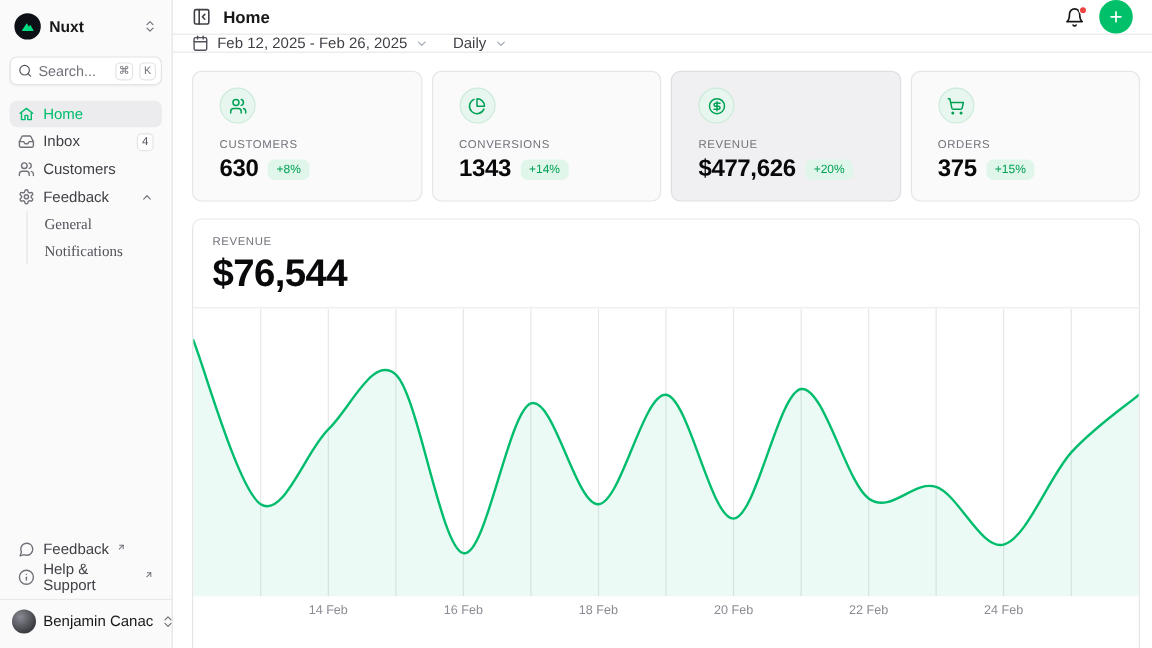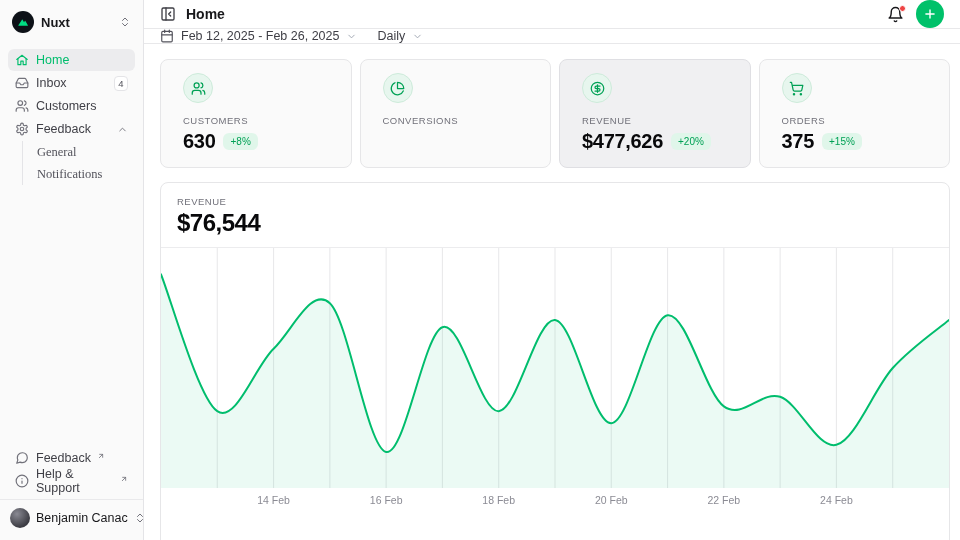--- a/index.html
+++ b/index.html
@@ -141,6 +141,17 @@
       </span>
     </div>
 
+    <div class="searchbox">
+      <span class="s-icon">
+        <svg viewBox="0 0 24 24" fill="none" stroke="currentColor" stroke-width="2" stroke-linecap="round">
+            <circle cx="11" cy="11" r="8"></circle>
+            <path d="m21 21-4.3-4.3"></path>
+          </svg>
+      </span>
+      <span class="search-placeholder">Search...</span>
+      <span class="kbd">⌘</span>
+      <span class="kbd">K</span>
+    </div>
 
     <nav class="side-nav" id="side-nav">
         <div class="nav-item active">

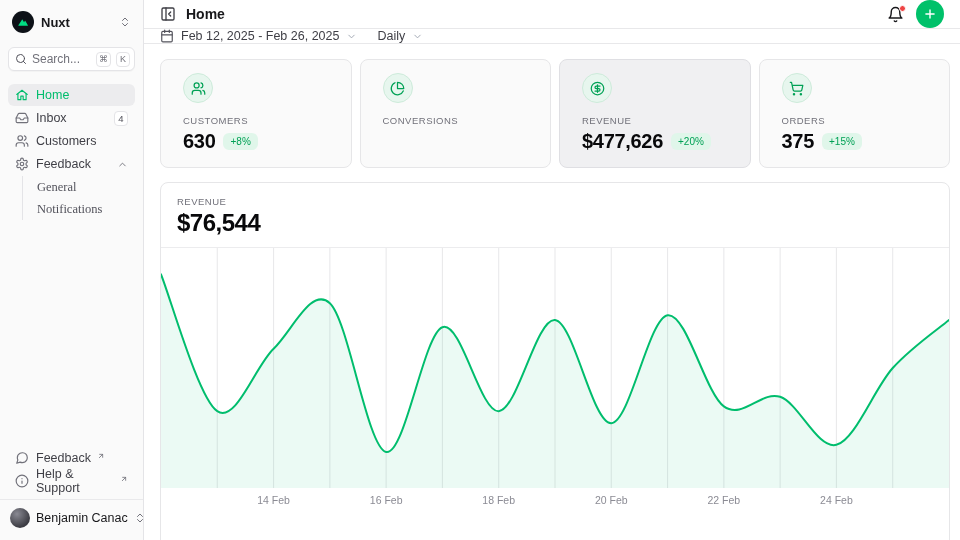--- a/index.html
+++ b/index.html
@@ -330,6 +330,10 @@
               </svg>
             </span>
             <div class="stat-label">CONVERSIONS</div>
+            <div class="stat-value-row">
+              <span class="stat-value">1343</span>
+              <span class="stat-delta">+14%</span>
+            </div>
           </div>
           <div class="stat-card selected">
             <span class="stat-icon">

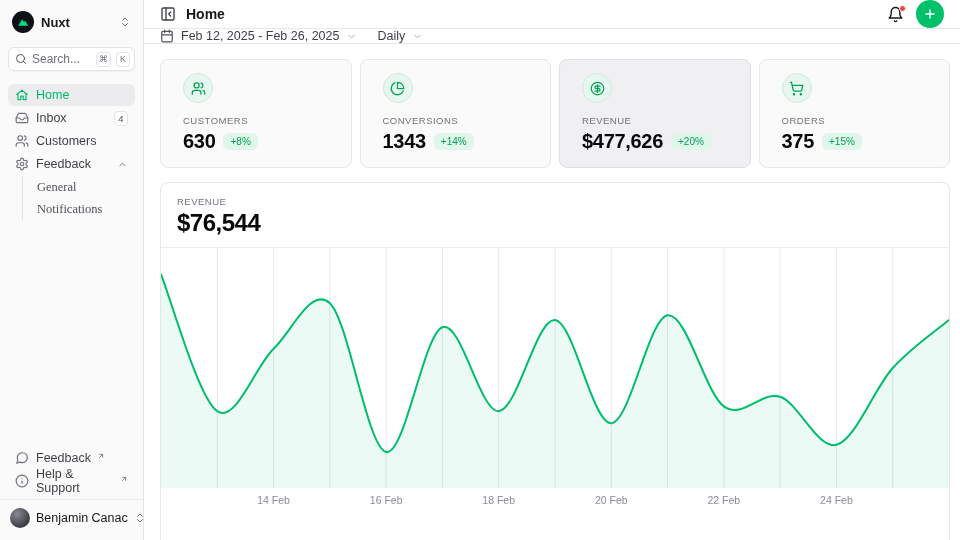--- a/index.html
+++ b/index.html
@@ -114,7 +114,7 @@
   .chart-panel { margin-top:14px; background:#fff; border:1px solid #e6e6e8; border-radius:8px; overflow:hidden; height:400px; }
   .chart-header { padding:13px 16px 10px; border-bottom:1px solid #ececee; }
   .chart-label { font-size:9.5px; font-weight:500; letter-spacing:.5px; color:#71717a; }
-  .chart-value { margin-top:2px; font-size:24px; font-weight:700; color:#09090b; letter-spacing:-.5px; }
+  .chart-value { margin-top:2px; font-size:32px; font-weight:700; color:#09090b; letter-spacing:-.5px; }
   .plot { position:relative; height:240px; }
   .plot svg { position:absolute; inset:0; width:100%; height:100%; display:block; }
   .x-axis { position:relative; height:24px; }

